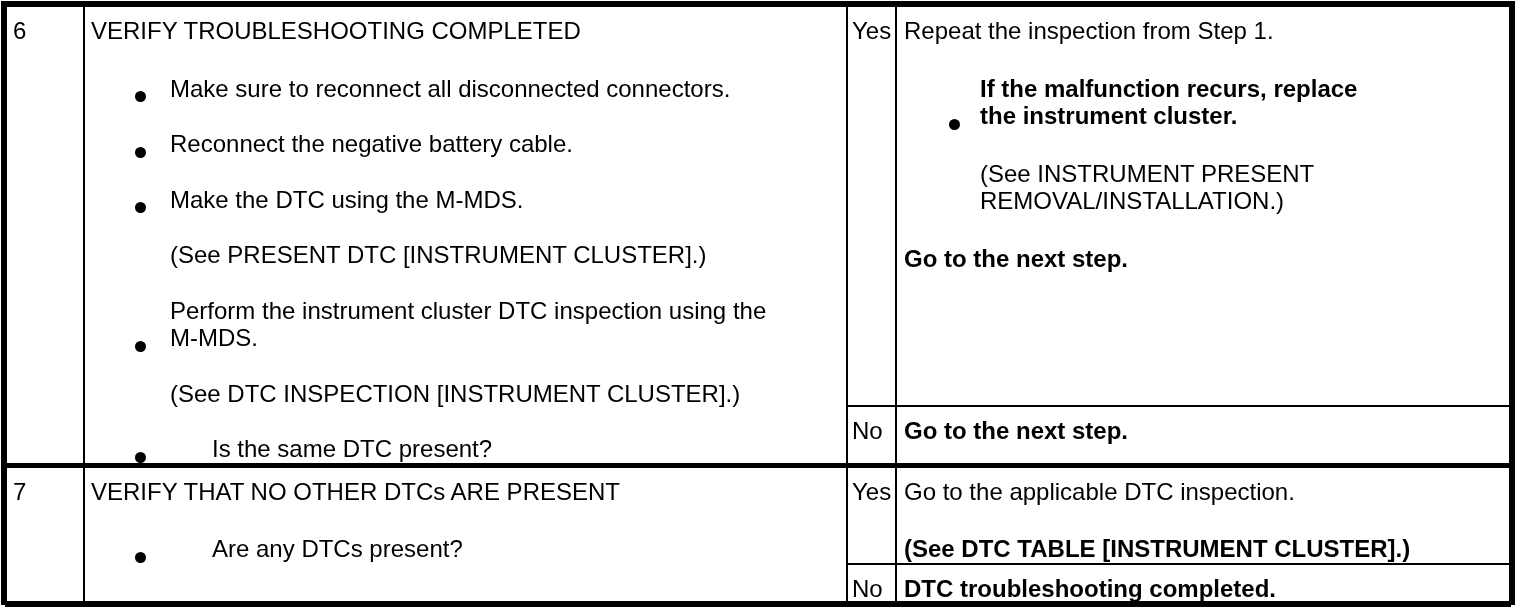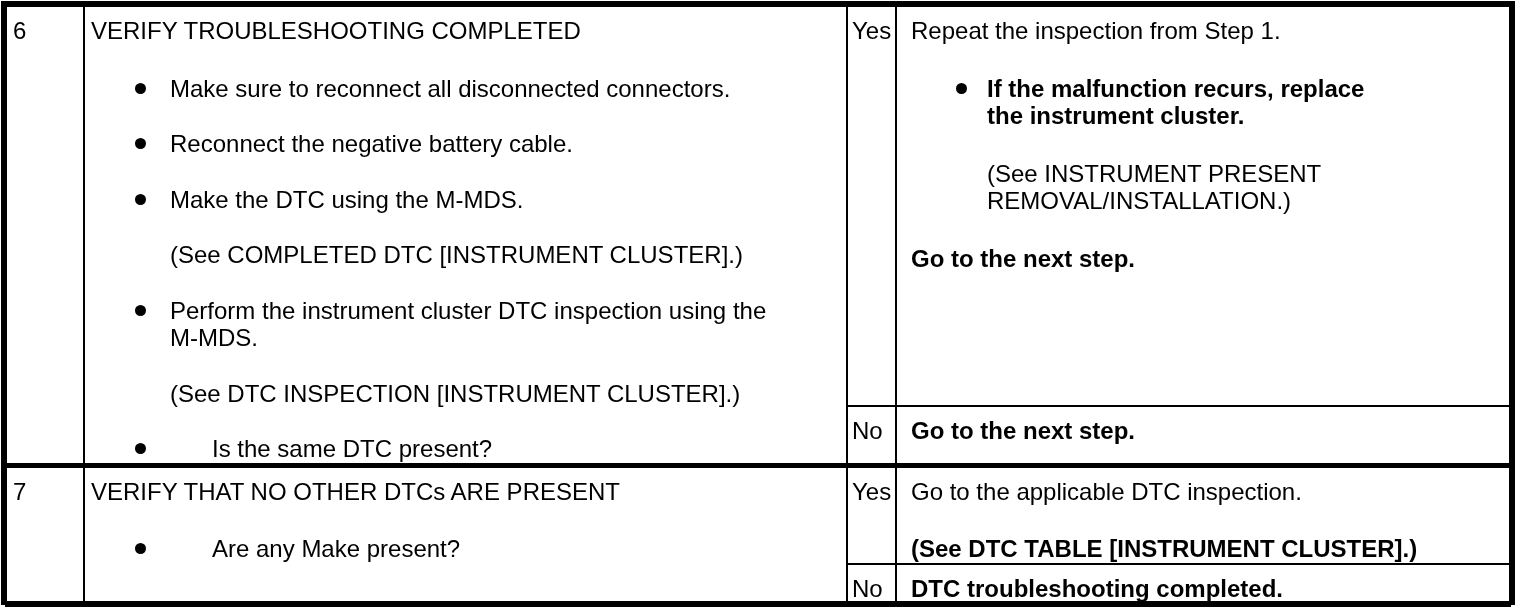--- a/index.html
+++ b/index.html
@@ -38,7 +38,7 @@
   td.step   { padding: 10px 2px 0 6px; }
   td.action { padding: 10px 6px 0 6px; }
   td.yn     { padding: 10px 1px 0 4px; border-left-width: 2px; }
-  td.result { padding: 10px 4px 0 14px; border-left-width: 3px; }
+  td.result { padding: 10px 4px 0 7px; border-left-width: 3px; }
 
   .title { font-weight: normal; margin: 0 0 30px 0; }
   .para  { margin: 0 0 28px 0; }

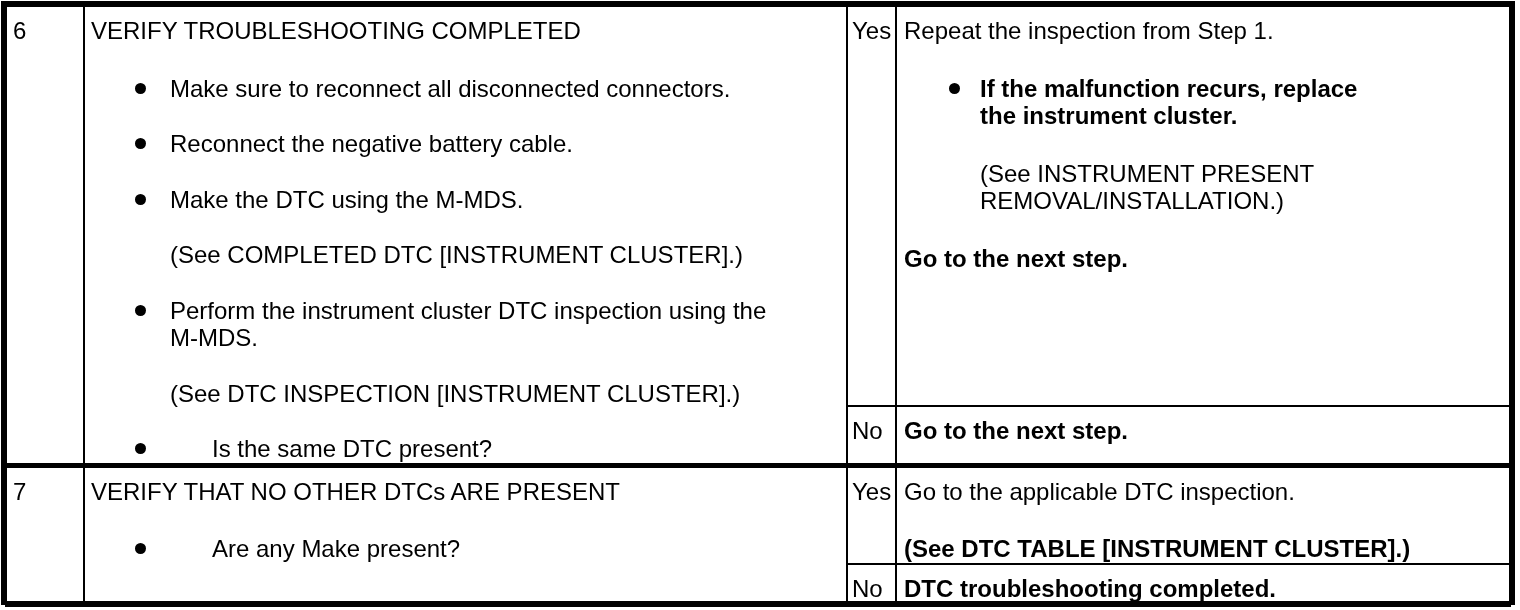--- a/index.html
+++ b/index.html
@@ -46,7 +46,7 @@
   .para.last { margin-bottom: 0; font-weight: bold; }
 
   
-  .b { display: flex; align-items: flex-start; margin: 0 0 28px 44px; }
+  .b { display: flex; align-items: flex-end; margin: 0 0 28px 44px; }
   .b.last { margin-bottom: 0; gap: 42px; }
   .dot {
     flex: none;

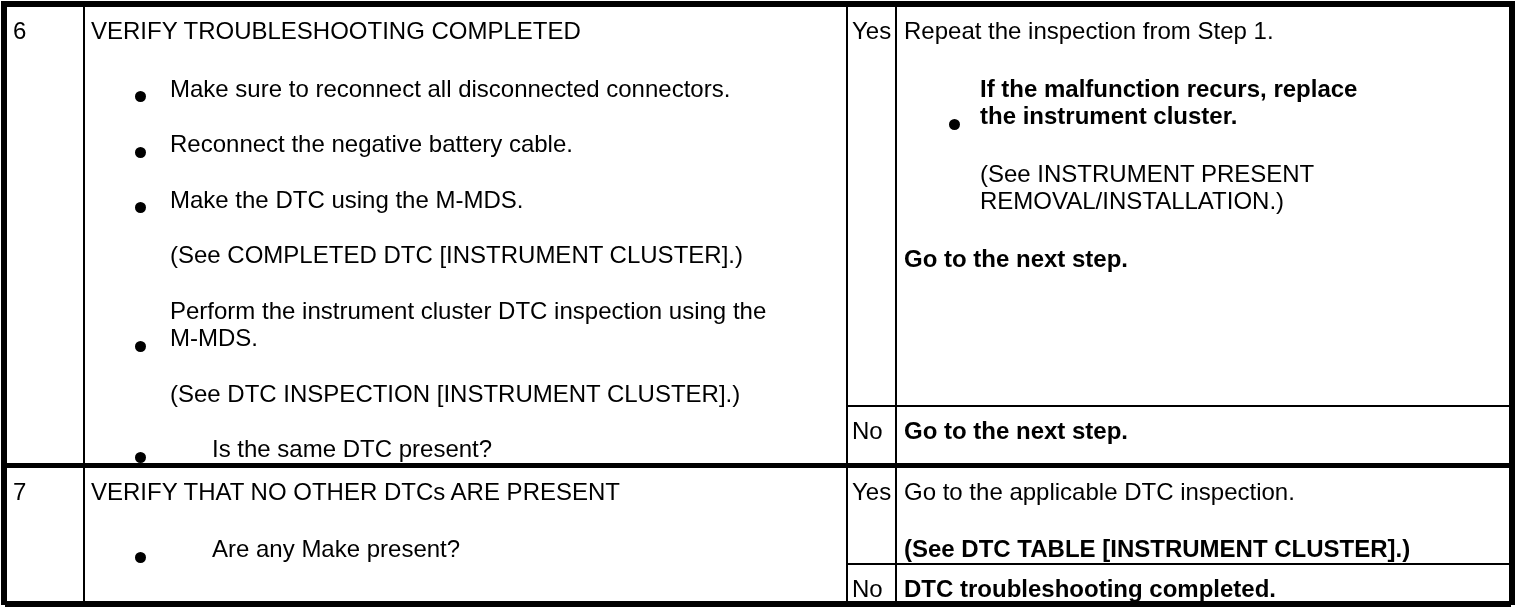--- a/index.html
+++ b/index.html
@@ -97,7 +97,7 @@
             <span class="dot"></span>
             <div class="btxt">Make the DTC using the M-MDS.</div>
           </div>
-          <div class="noteA">(See COMPLETED DTC [INSTRUMENT CLUSTER].)</div>
+          <div class="noteA">(See PRESENT DTC [INSTRUMENT CLUSTER].)</div>
           <div class="b">
             <span class="dot"></span>
             <div class="btxt">Perform the instrument cluster DTC inspection using the M-MDS.</div>

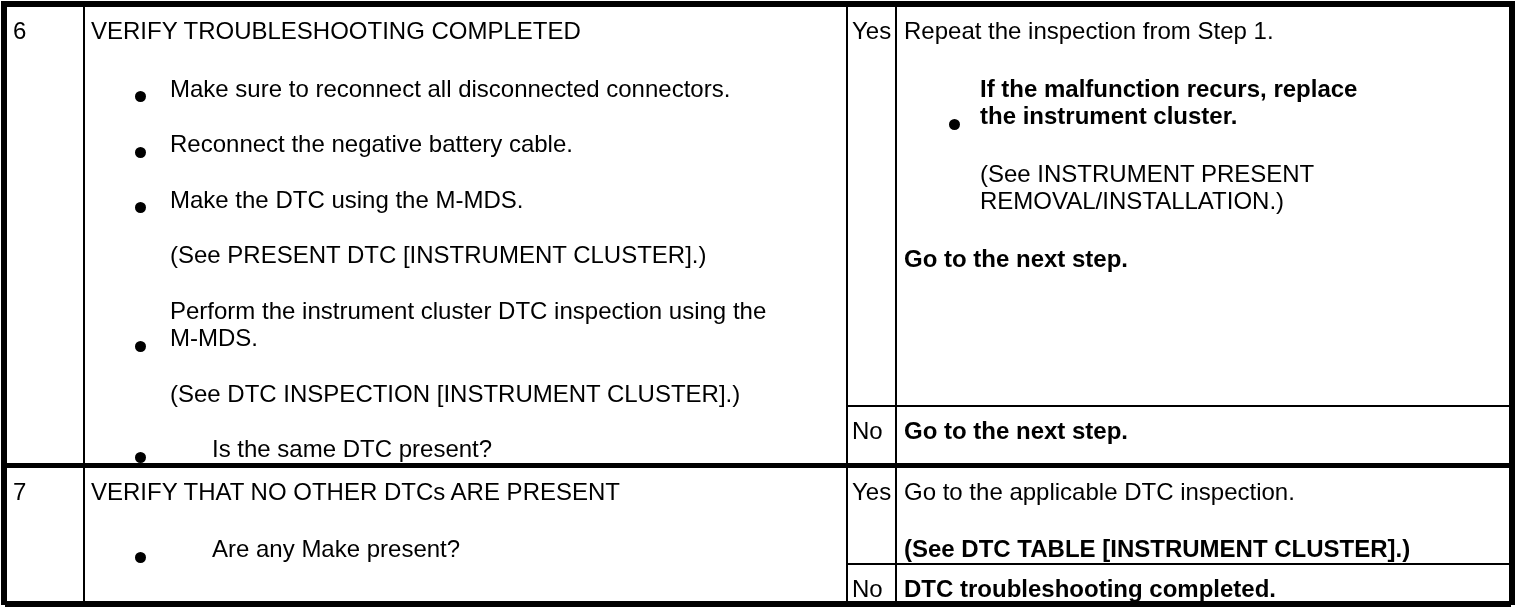--- a/index.html
+++ b/index.html
@@ -139,7 +139,7 @@
           <div class="title">VERIFY THAT NO OTHER DTCs ARE PRESENT</div>
           <div class="b last">
             <span class="dot"></span>
-            <div class="btxt">Are any Make present?</div>
+            <div class="btxt">Are any DTCs present?</div>
           </div>
         </td>
         <td class="yn">

